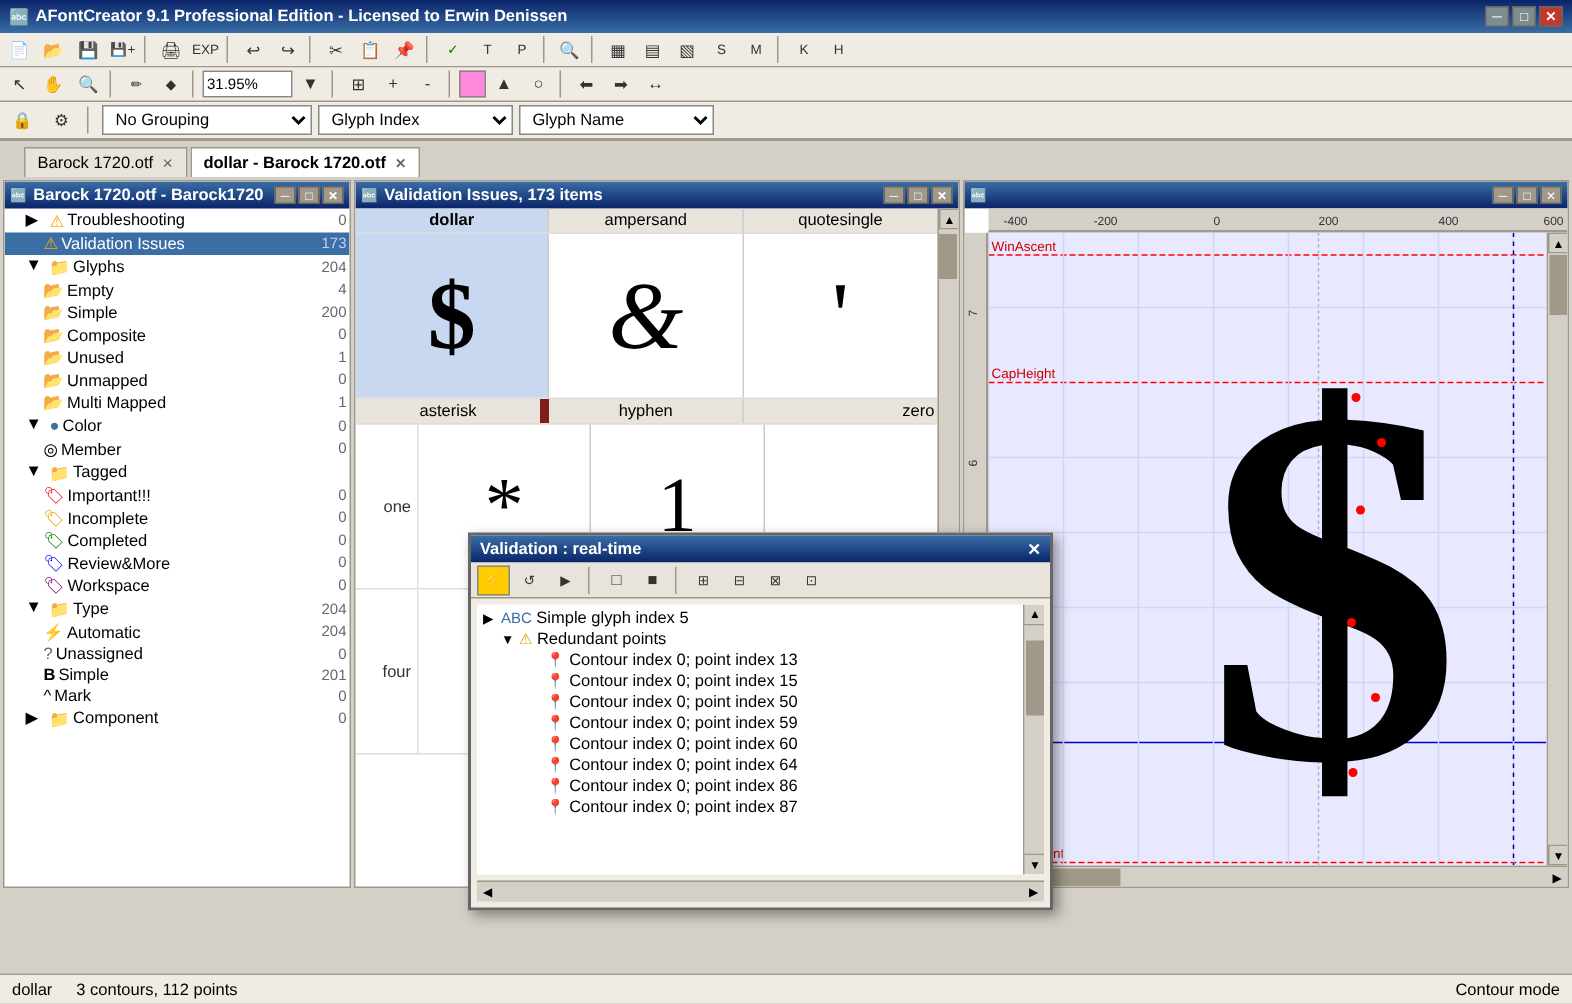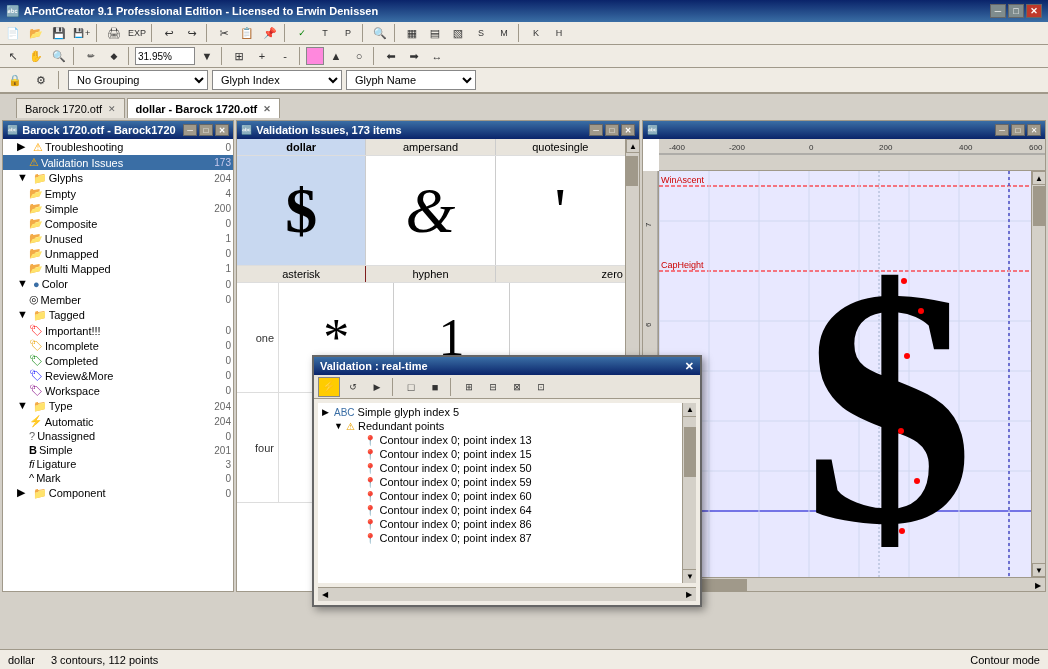--- a/index.html
+++ b/index.html
@@ -455,7 +455,7 @@
 
       <div style="flex:1; display:flex; flex-direction:column; background:white; overflow:hidden; position:relative;">
 
-        <div style="height:32px; background:#d4d0c8; border-bottom:1px solid #a0998a; display:flex; overflow:hidden; margin-left:16px;">
+        <div style="height:16px; background:#d4d0c8; border-bottom:1px solid #a0998a; display:flex; overflow:hidden; margin-left:16px;">
           <svg width="100%" height="16" style="display:block;">
             <line x1="0" y1="15" x2="100%" y2="15" stroke="#888" stroke-width="1"></line>
 

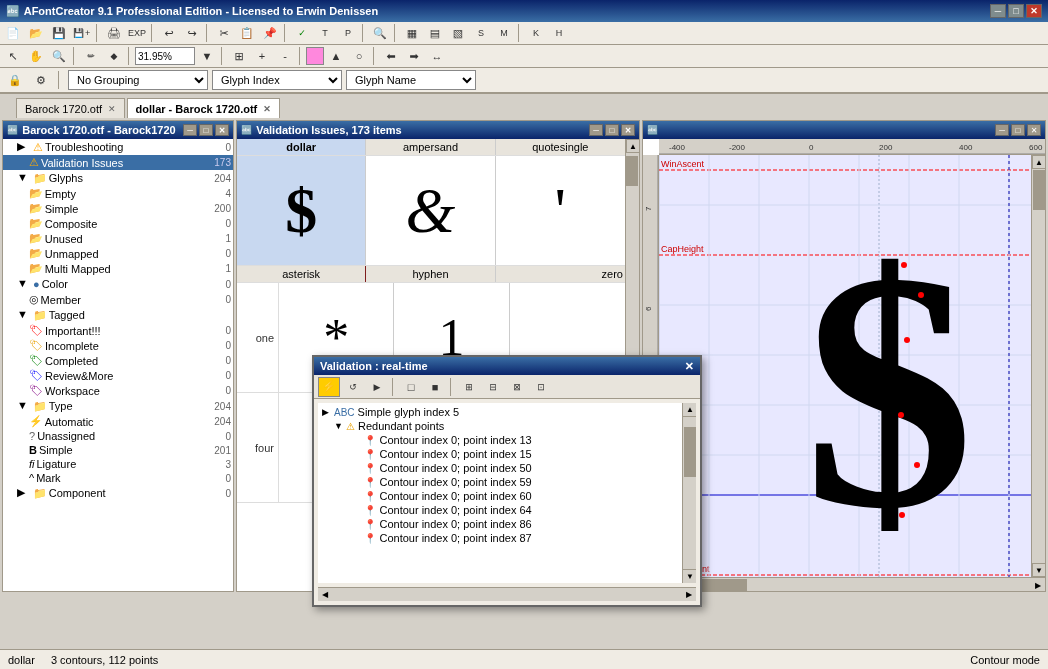--- a/index.html
+++ b/index.html
@@ -399,7 +399,7 @@
           </div>
 
           <div style="display:grid; grid-template-columns:repeat(3,1fr); border-bottom:1px solid #ddd; background:#e8e4dc;">
-            <div style="text-align:center; padding:2px; border-right:1px solid #7f1d1d; font-size:11px;">asterisk</div>
+            <div style="text-align:center; padding:2px; border-right:6px solid #7f1d1d; font-size:11px;">asterisk</div>
             <div style="text-align:center; padding:2px; border-right:1px solid #ccc; font-size:11px;">hyphen</div>
             <div style="text-align:right; padding:2px; font-size:11px;">zero</div>
           </div>

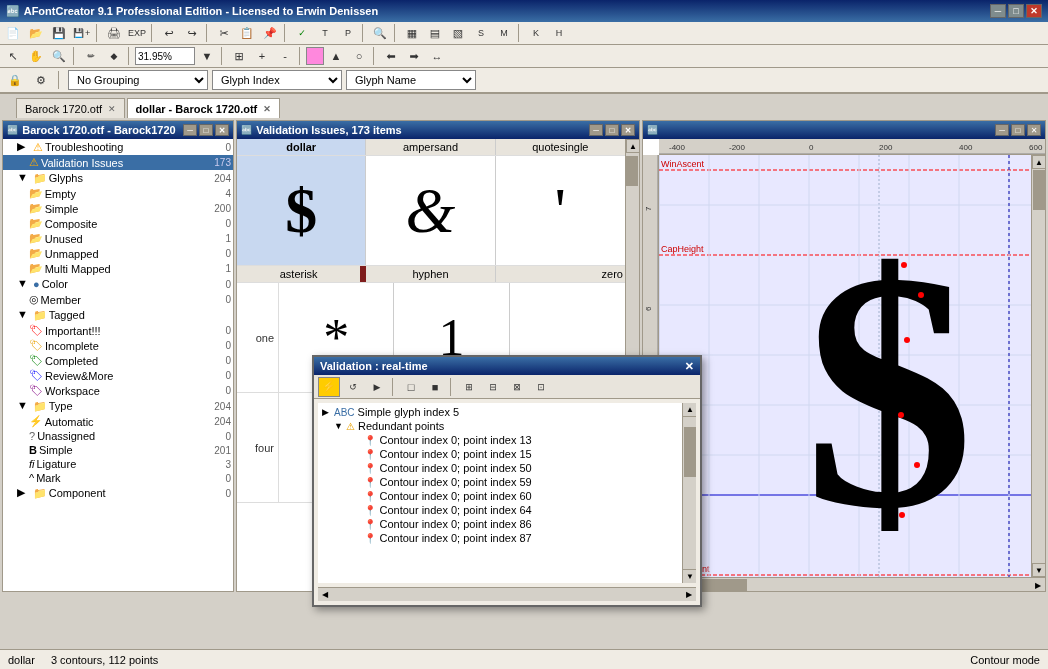--- a/index.html
+++ b/index.html
@@ -341,13 +341,6 @@
           <span style="font-weight:bold;margin-right:2px;">B</span>
           <span class="tree-label">Simple</span>
           <span class="tree-count">201</span>
-        </div>
-        <div class="tree-item">
-          <span class="tree-indent"></span>
-          <span class="tree-indent"></span>
-          <span style="font-style:italic;margin-right:2px;">fi</span>
-          <span class="tree-label">Ligature</span>
-          <span class="tree-count">3</span>
         </div>
         <div class="tree-item">
           <span class="tree-indent"></span>

